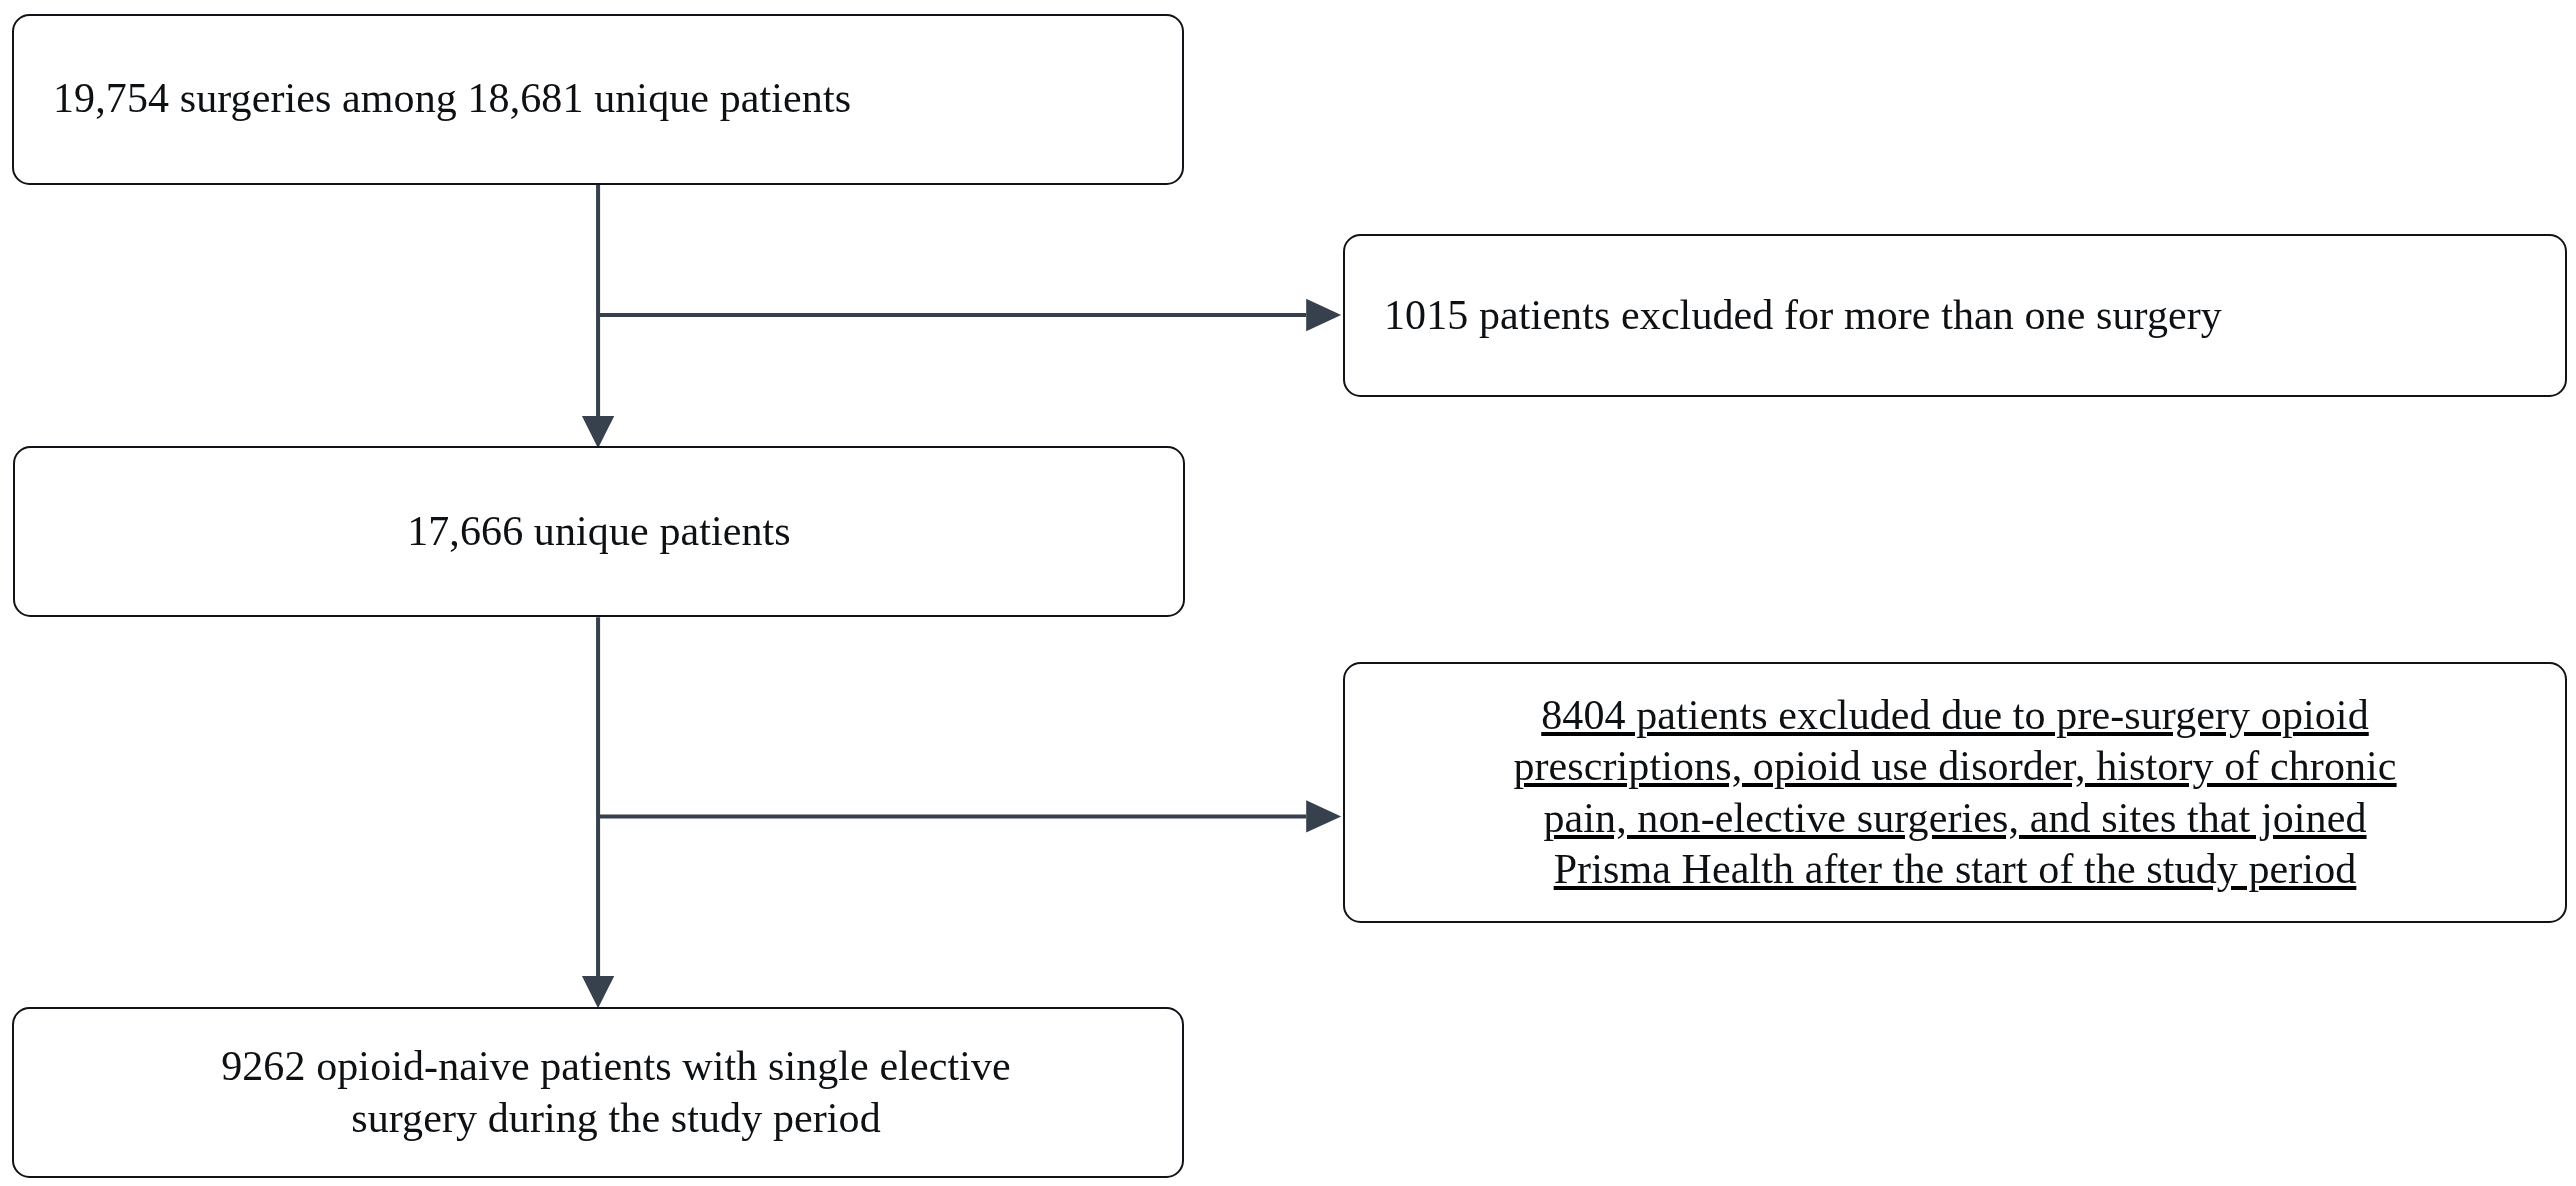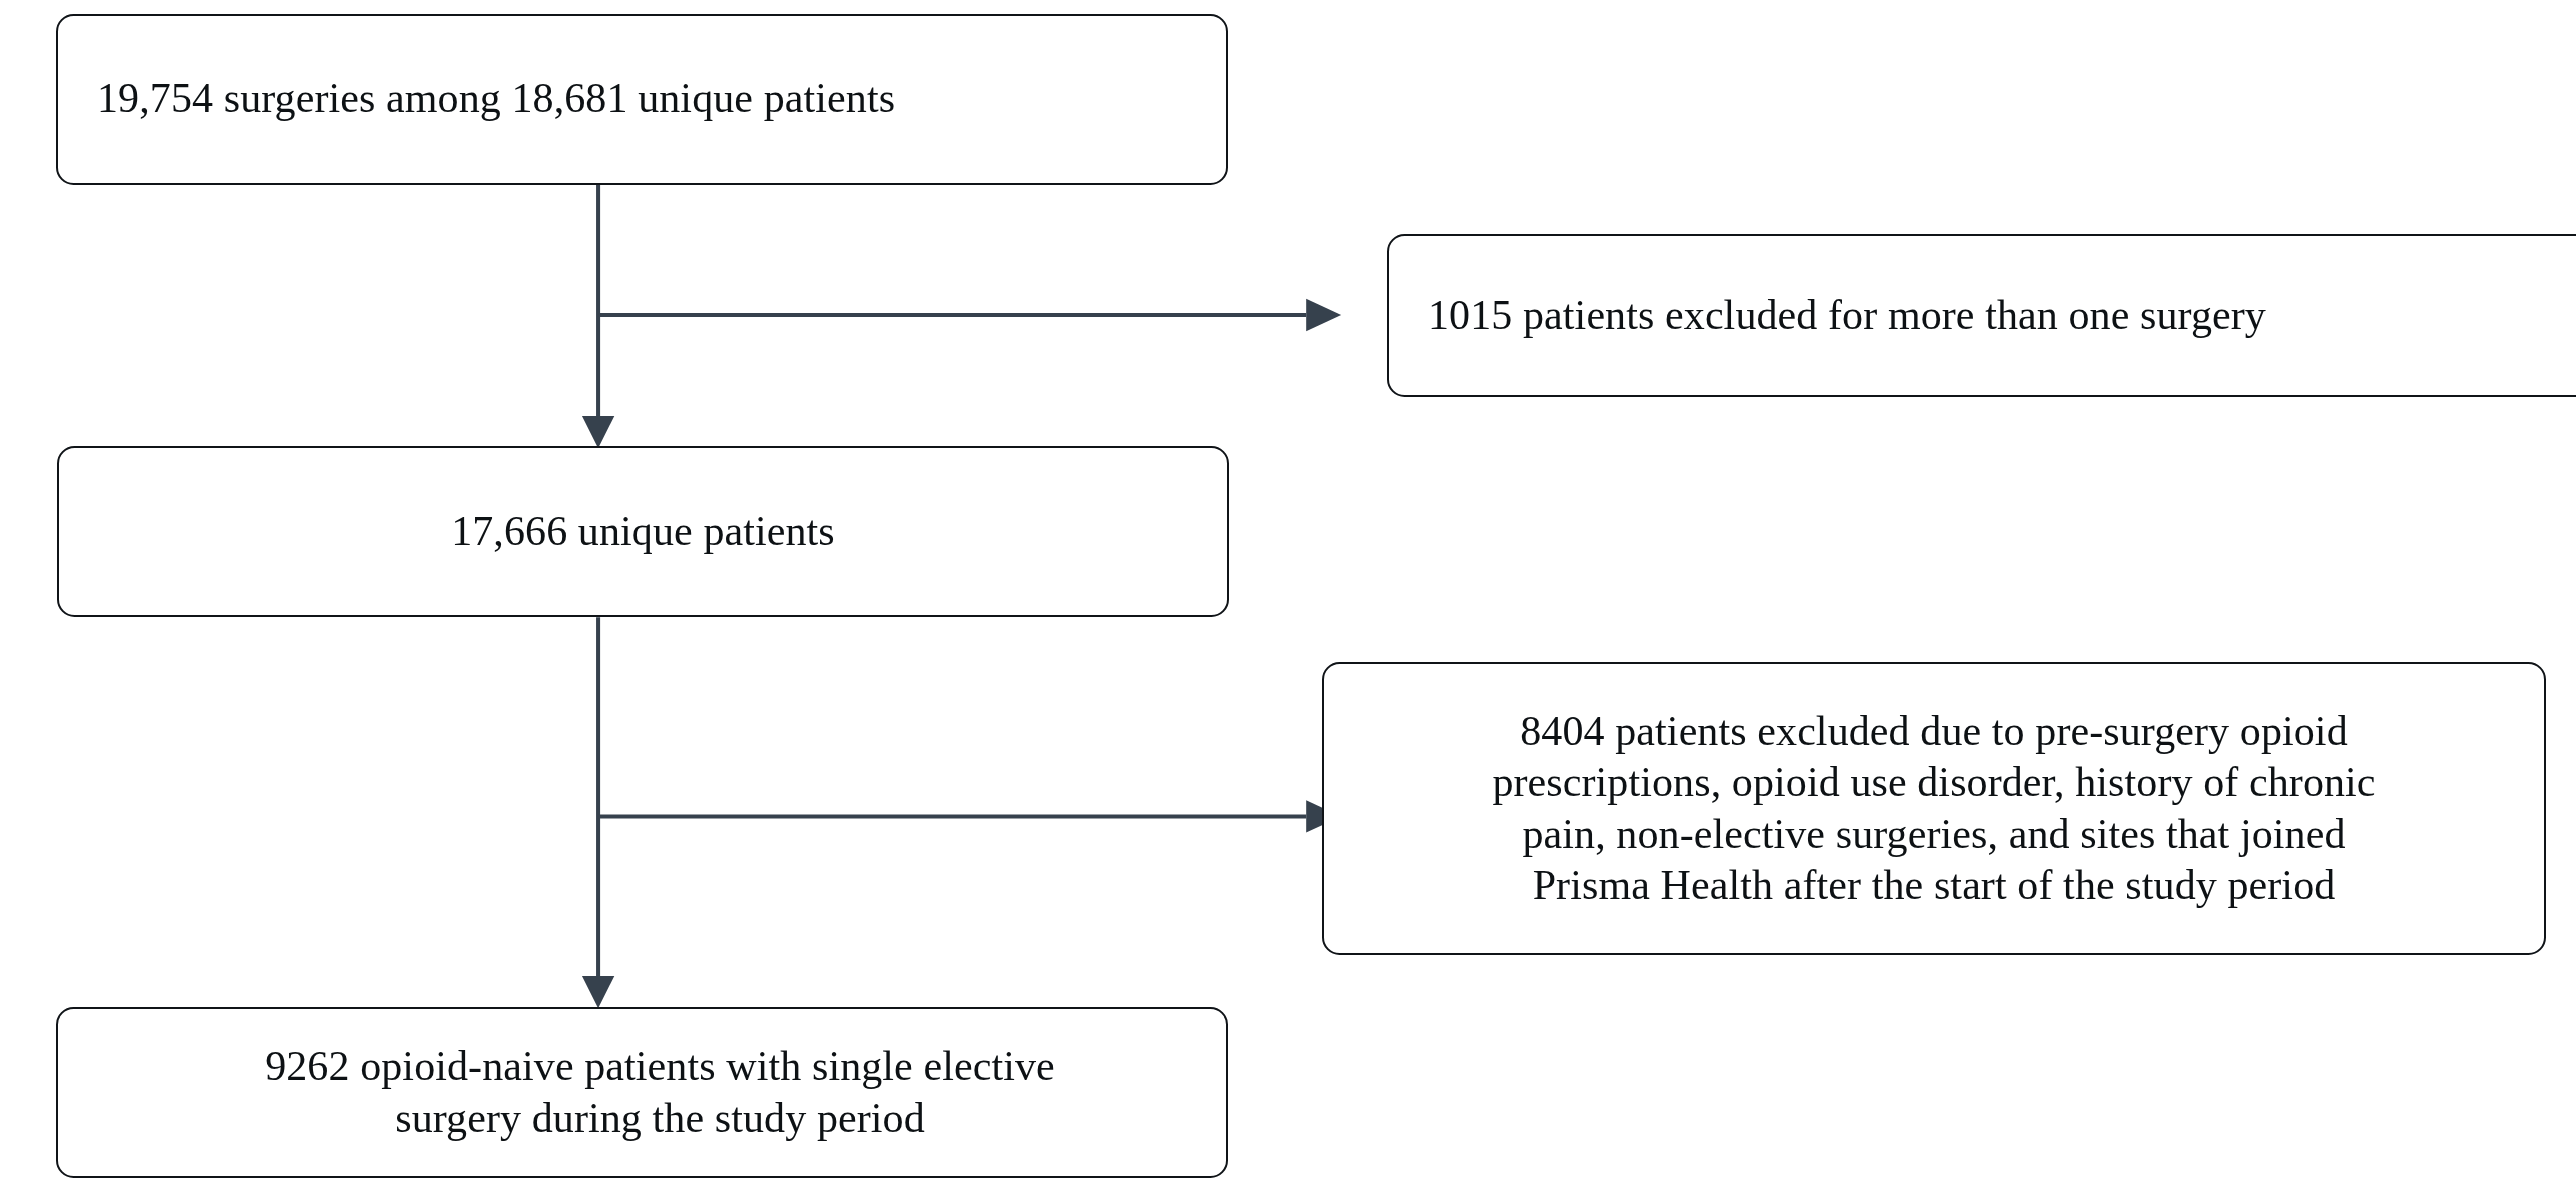--- a/index.html
+++ b/index.html
@@ -35,7 +35,6 @@
     align-items: center;
     justify-content: center;
     z-index: 2;
-    margin-left: 44px;
   }
   .node-text {
     font-family: "Liberation Serif", "DejaVu Serif", serif;

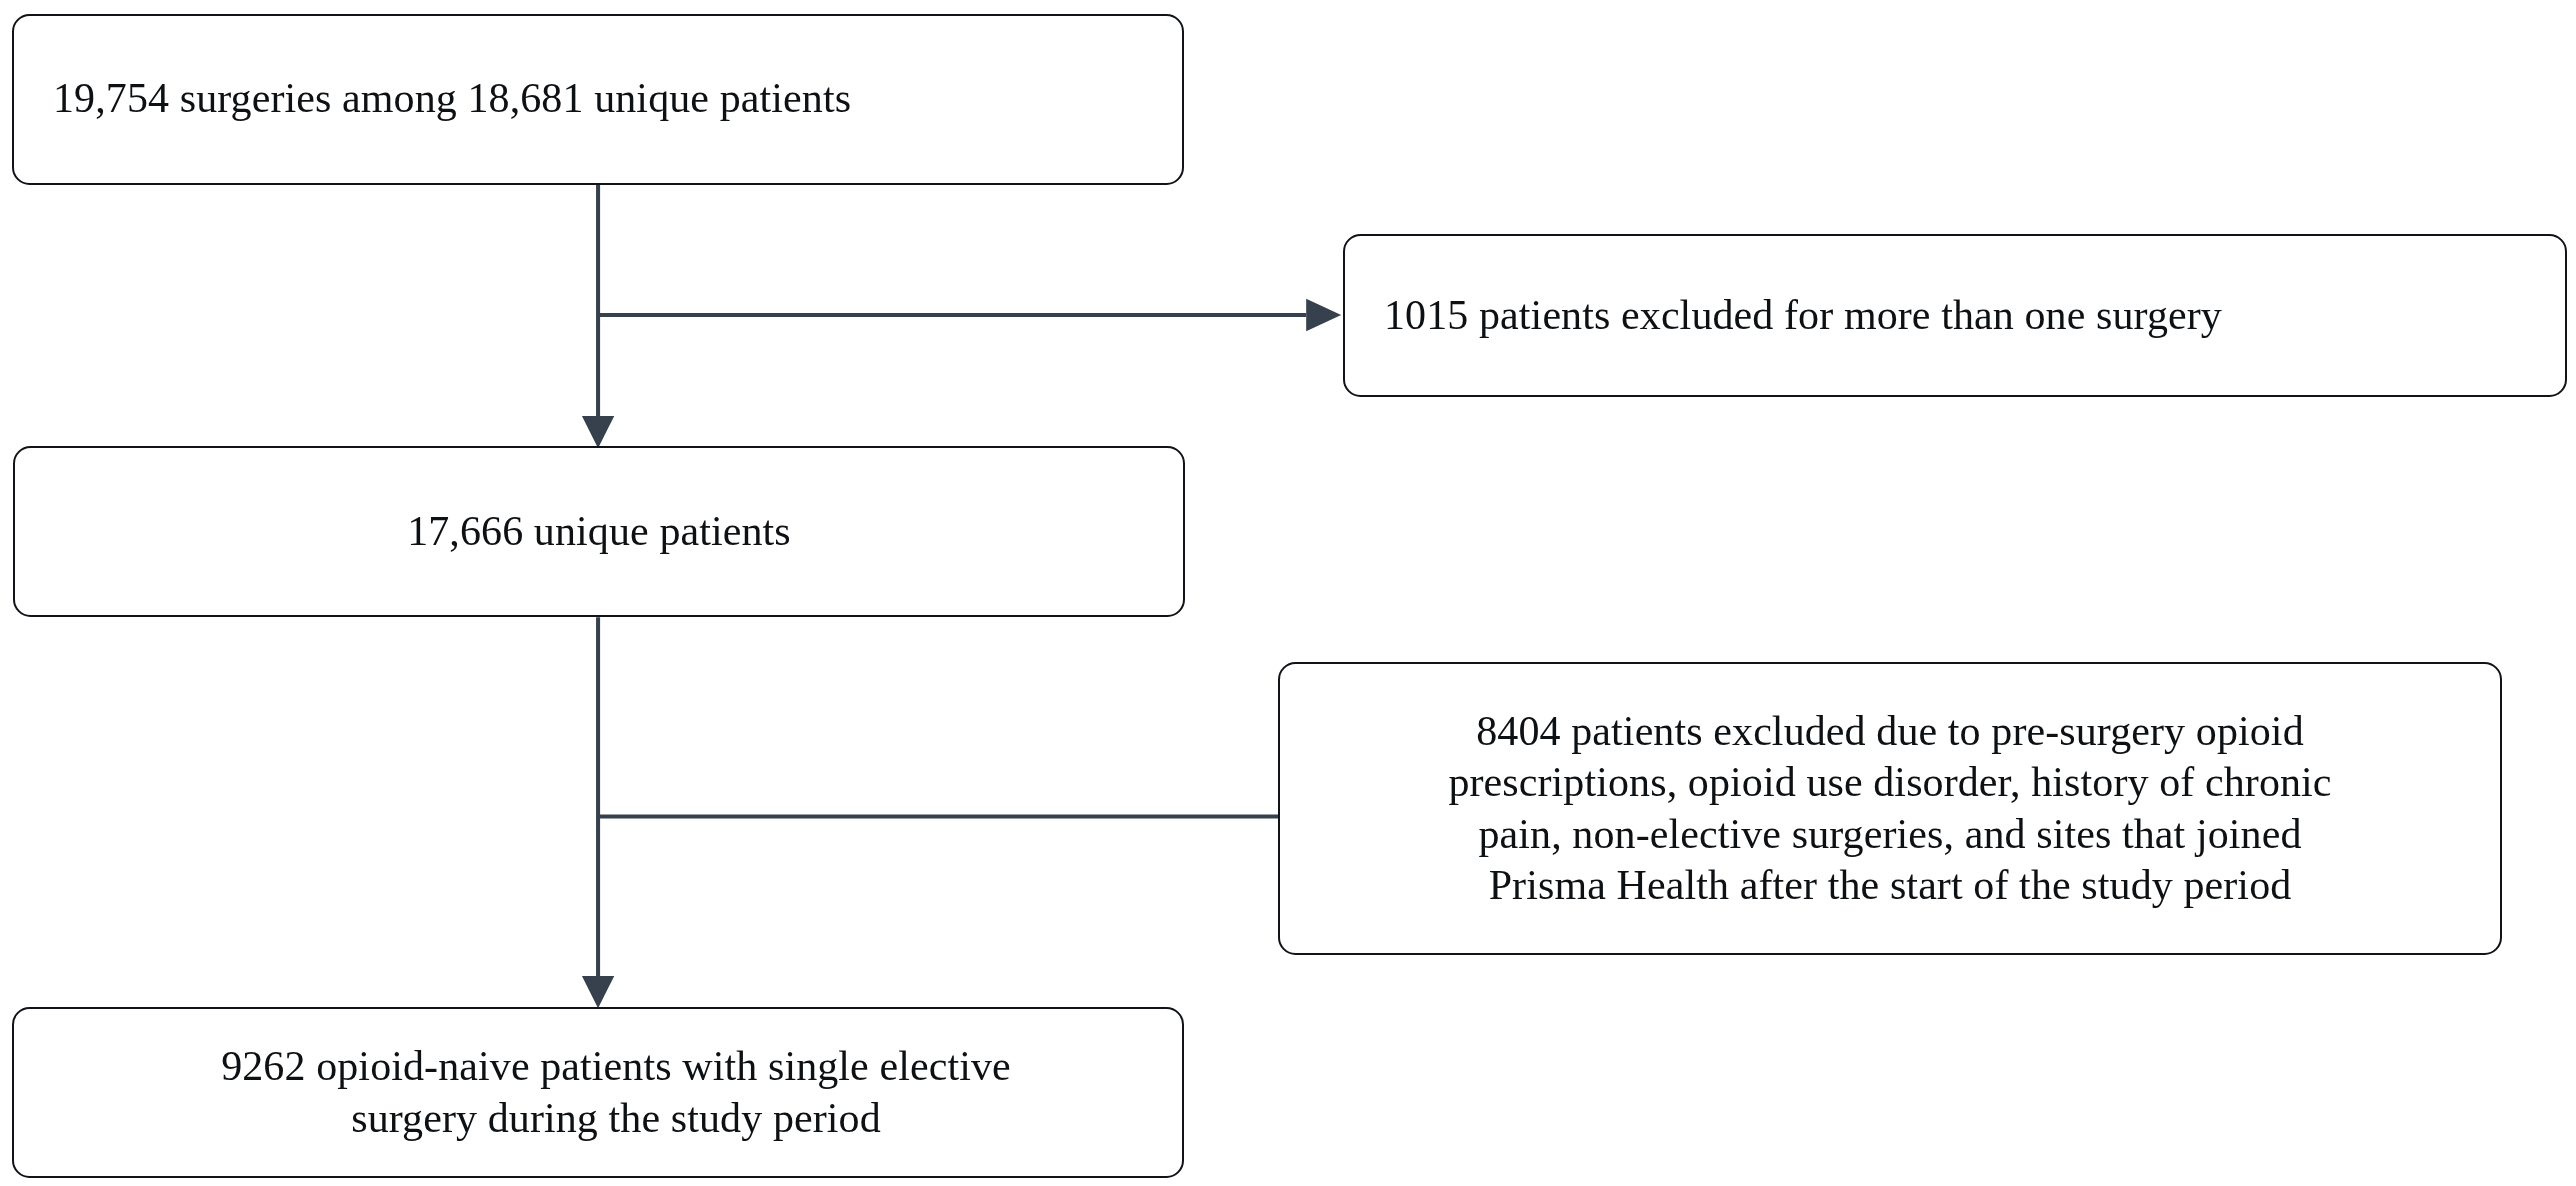--- a/index.html
+++ b/index.html
@@ -63,7 +63,7 @@
     left: 13px;  top: 446px;  width: 1172px; height: 171px;
   }
   #node-exclusion-criteria {
-    left: 1278px; top: 662px;  width: 1224px; height: 293px;
+    left: 1343px; top: 662px;  width: 1224px; height: 261px; text-decoration: underline;
   }
   #node-cohort-final {
     left: 12px;  top: 1007px; width: 1172px; height: 171px; padding-left: 36px;

